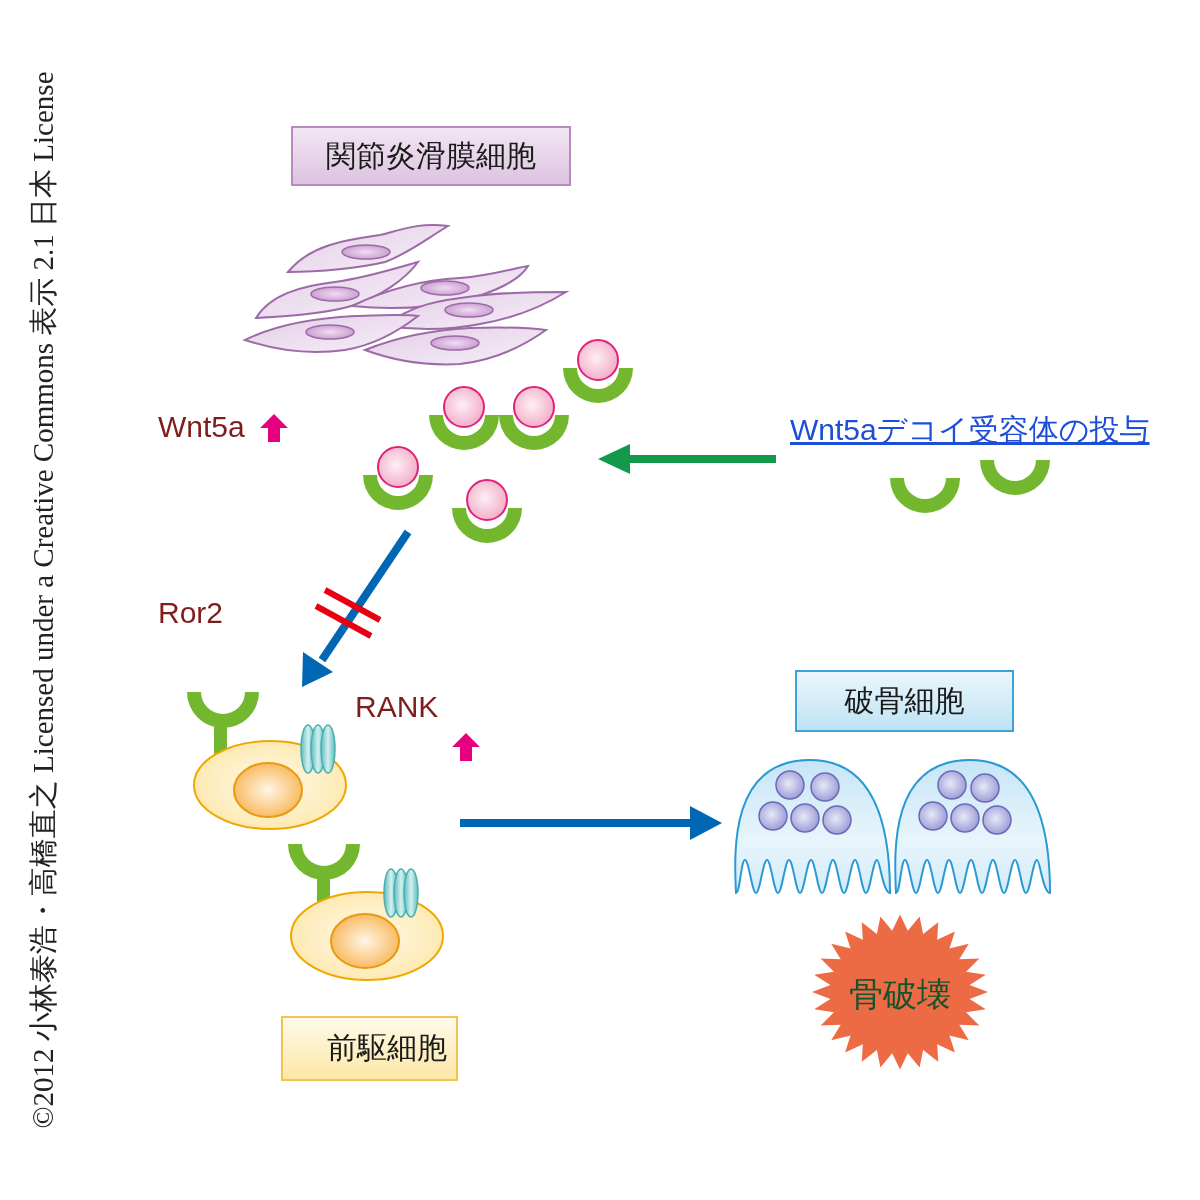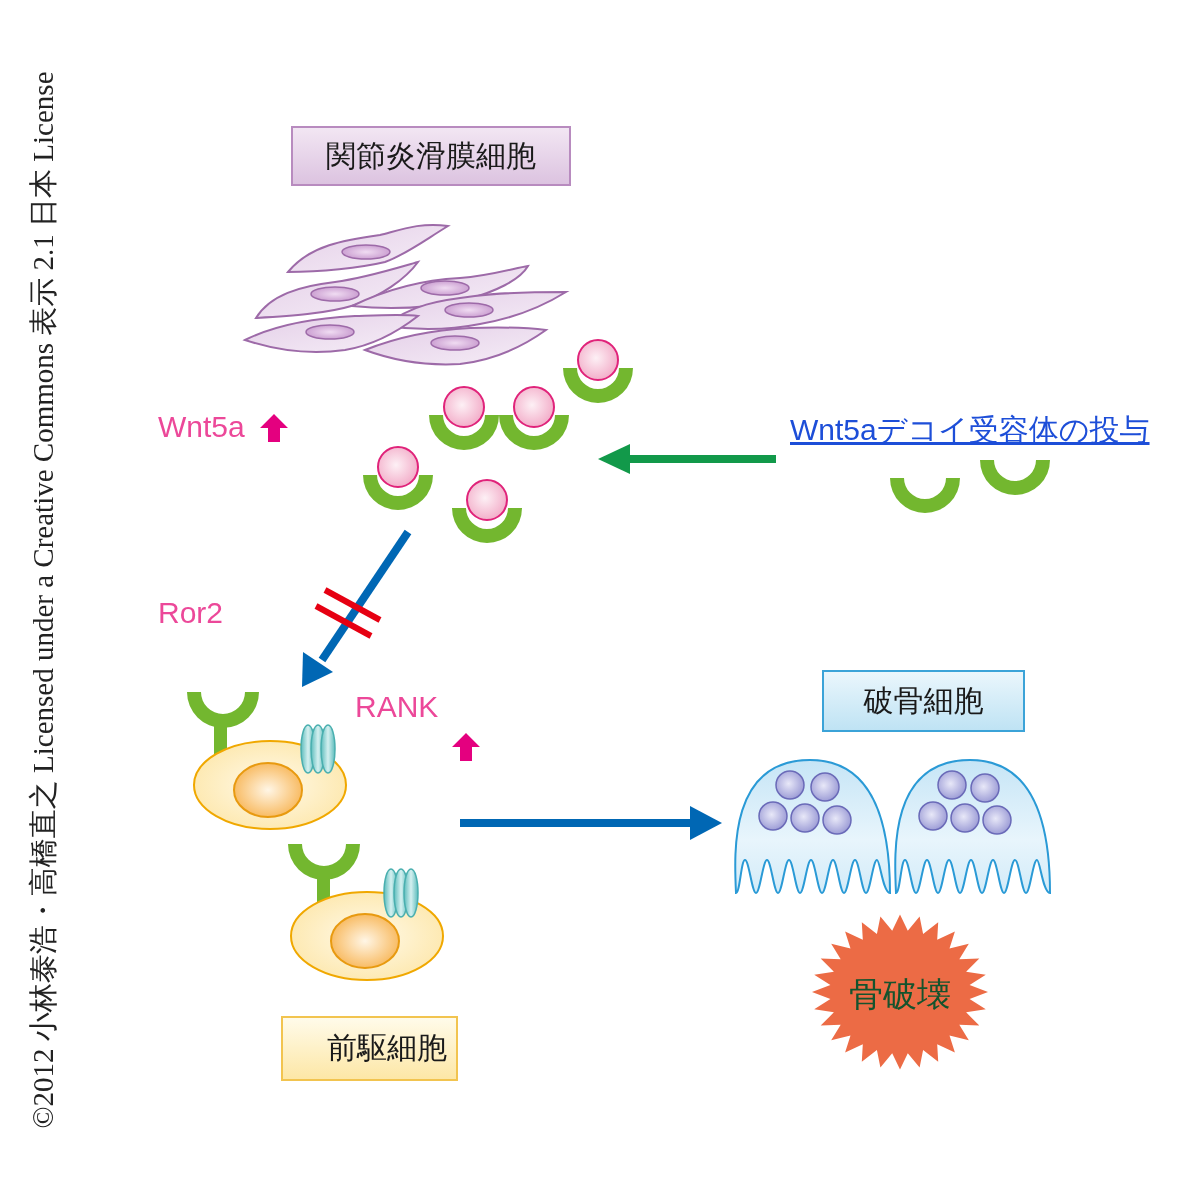--- a/index.html
+++ b/index.html
@@ -23,7 +23,7 @@
     background: linear-gradient(#eaf6fc, #bfe3f4); border: 2px solid #3ba3d8; }
   .box-precursor { left: 281px; top: 1016px; width: 177px; height: 65px;
     background: linear-gradient(#fffbea, #fde7a6); border: 2px solid #f2c44f; padding-left: 35px; }
-  .txt { position: absolute; font-size: 30px; color: #ec4899; white-space: nowrap;
+  .txt { position: absolute; font-size: 30px; color: #7f1d1d; white-space: nowrap;
          font-family: "Liberation Sans", "DejaVu Sans", sans-serif; }
   .txt-green { color: #1d4ed8; text-decoration: underline; }
   .bone-text { position: absolute; left: 820px; top: 972px; width: 160px; text-align: center;

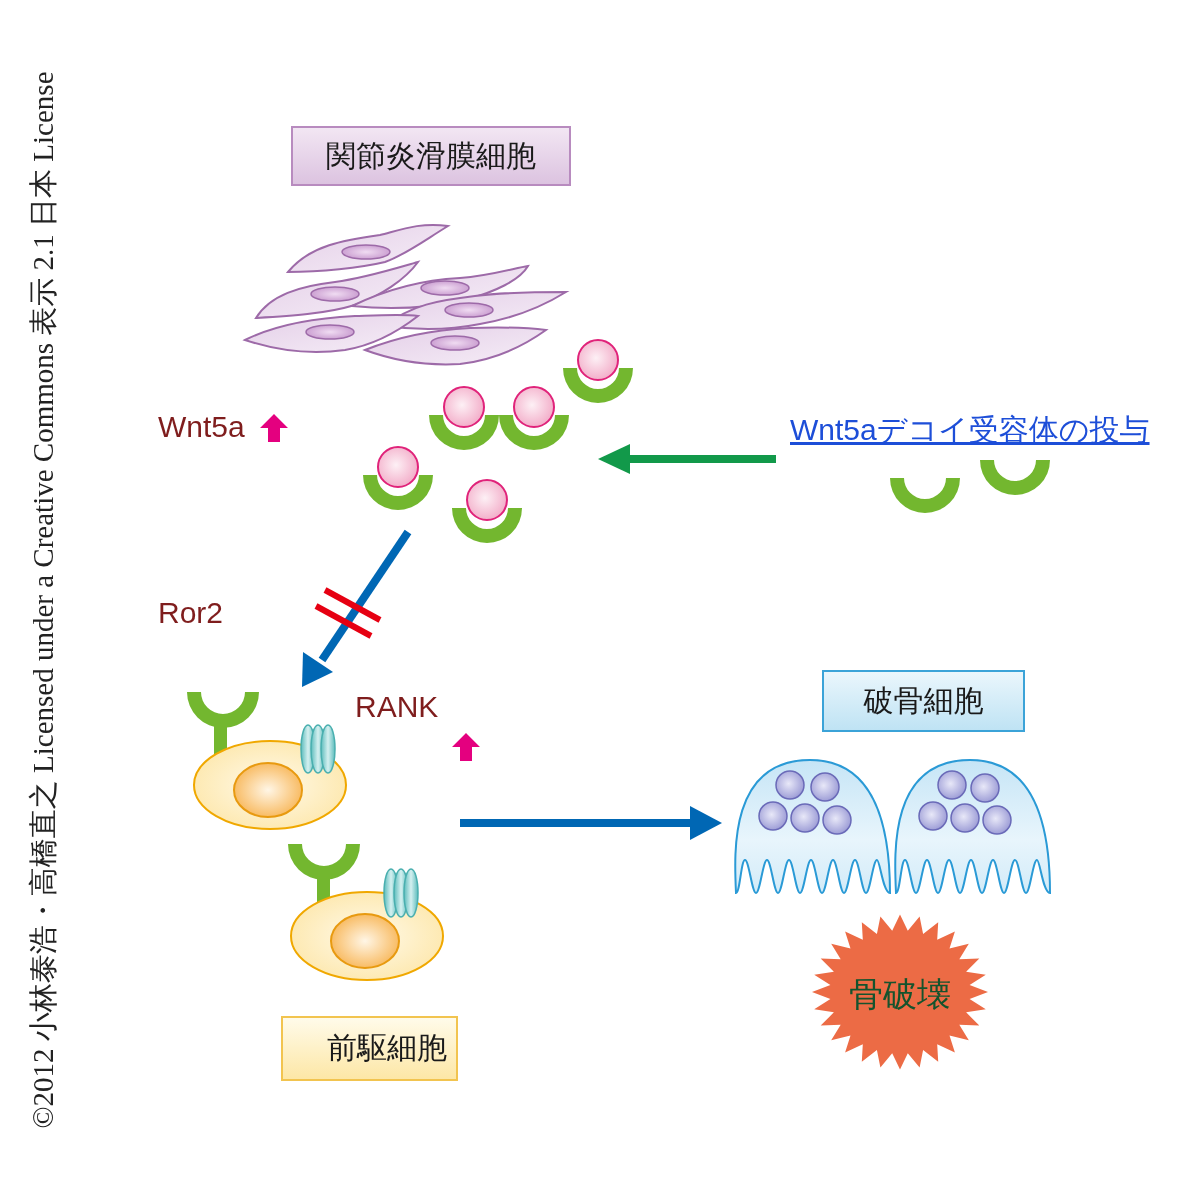--- a/index.html
+++ b/index.html
@@ -19,7 +19,7 @@
   }
   .box-synovial { left: 291px; top: 126px; width: 280px; height: 60px;
     background: linear-gradient(#f2e6f3, #dcc3e0); border: 2px solid #b88bbf; }
-  .box-osteoclast { left: 822px; top: 670px; width: 203px; height: 62px;
+  .box-osteoclast { left: 795px; top: 670px; width: 219px; height: 62px;
     background: linear-gradient(#eaf6fc, #bfe3f4); border: 2px solid #3ba3d8; }
   .box-precursor { left: 281px; top: 1016px; width: 177px; height: 65px;
     background: linear-gradient(#fffbea, #fde7a6); border: 2px solid #f2c44f; padding-left: 35px; }

